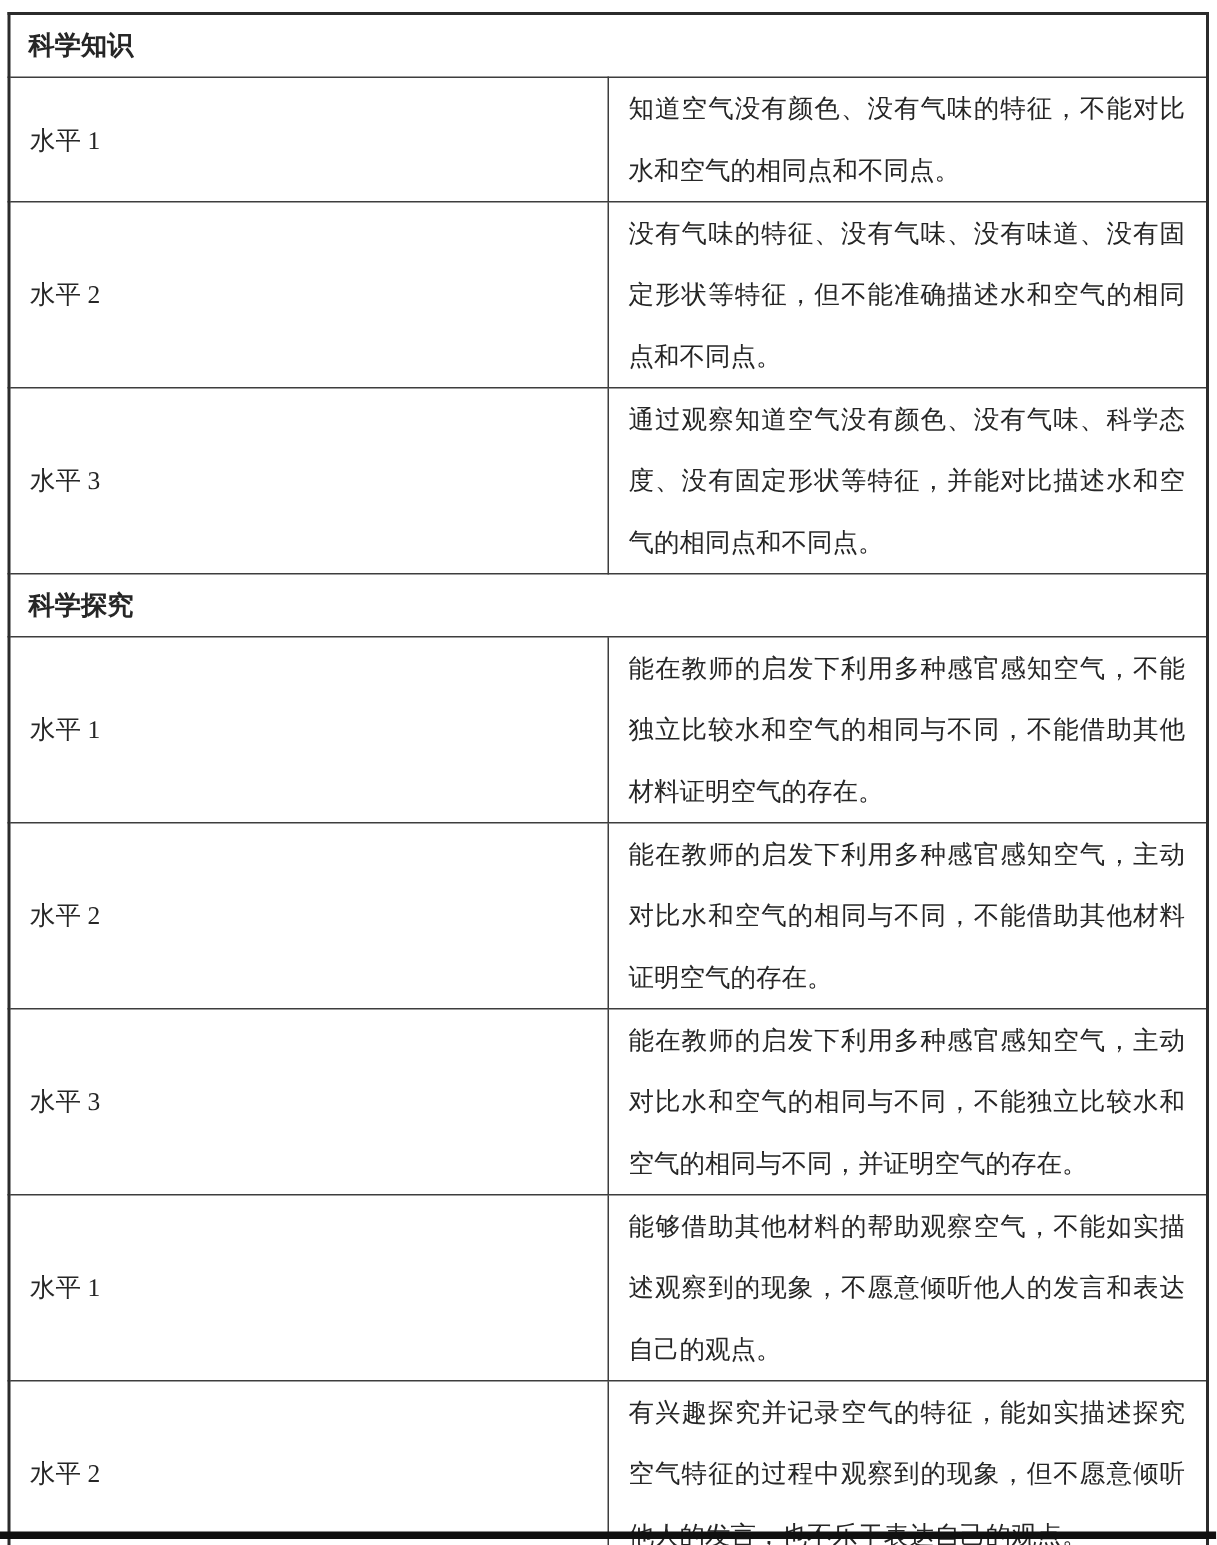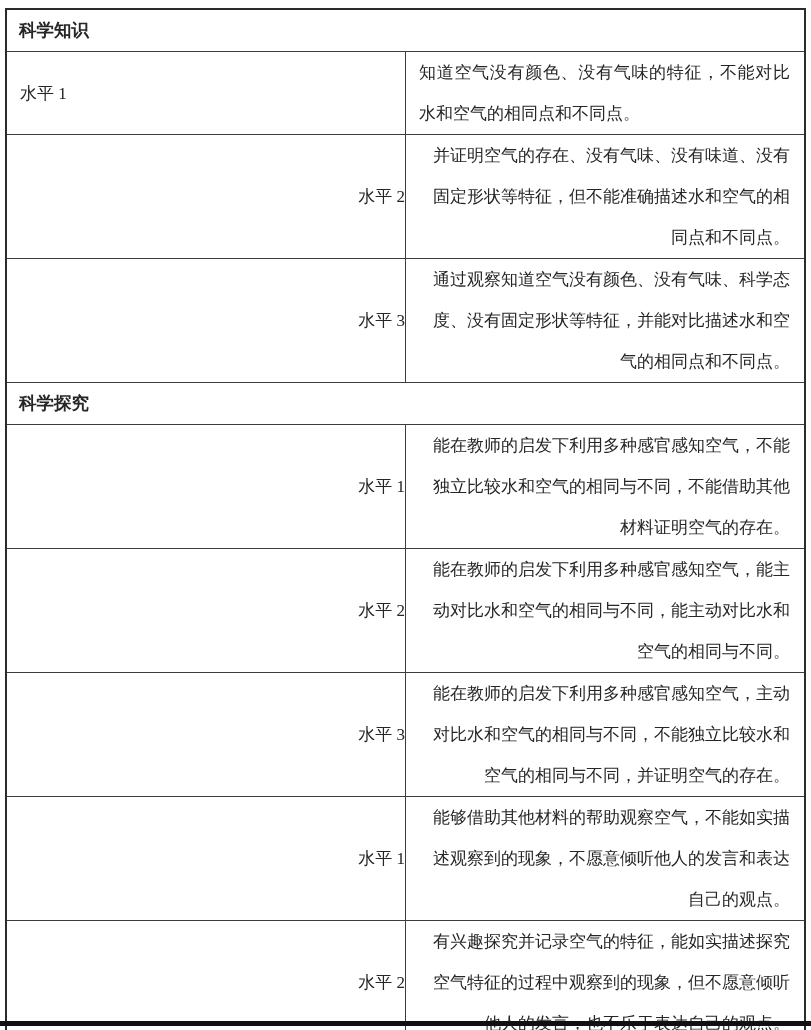--- a/index.html
+++ b/index.html
@@ -80,7 +80,7 @@
     </tr>
     <tr class="row-double">
       <td class="level-label">水平 2</td>
-      <td class="level-text">并证明空气的存在、没有气味、没有味道、没有固定形状等特征，但不能准确描述水和空气的相同点和不同点。</td>
+      <td class="level-text">没有气味的特征、没有气味、没有味道、没有固定形状等特征，但不能准确描述水和空气的相同点和不同点。</td>
     </tr>
     <tr class="row-double">
       <td class="level-label">水平 3</td>

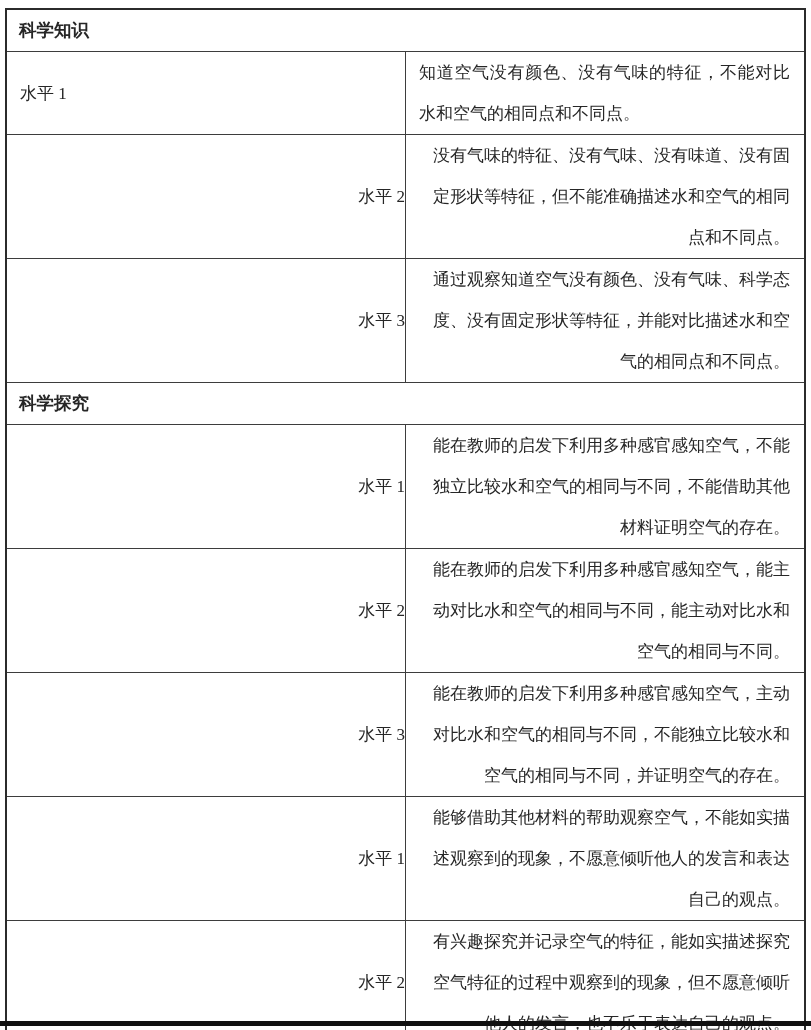--- a/index.html
+++ b/index.html
@@ -45,7 +45,7 @@
     padding: 0 10px 0 12px;
   }
   tr.row-single td { height: 41px; }
-  tr.row-double td { height: 83px; text-align: right; }
+  tr.row-double td { height: 83px; }
   td.level-label {
     width: 76px;
     padding: 0 0 0 13px;

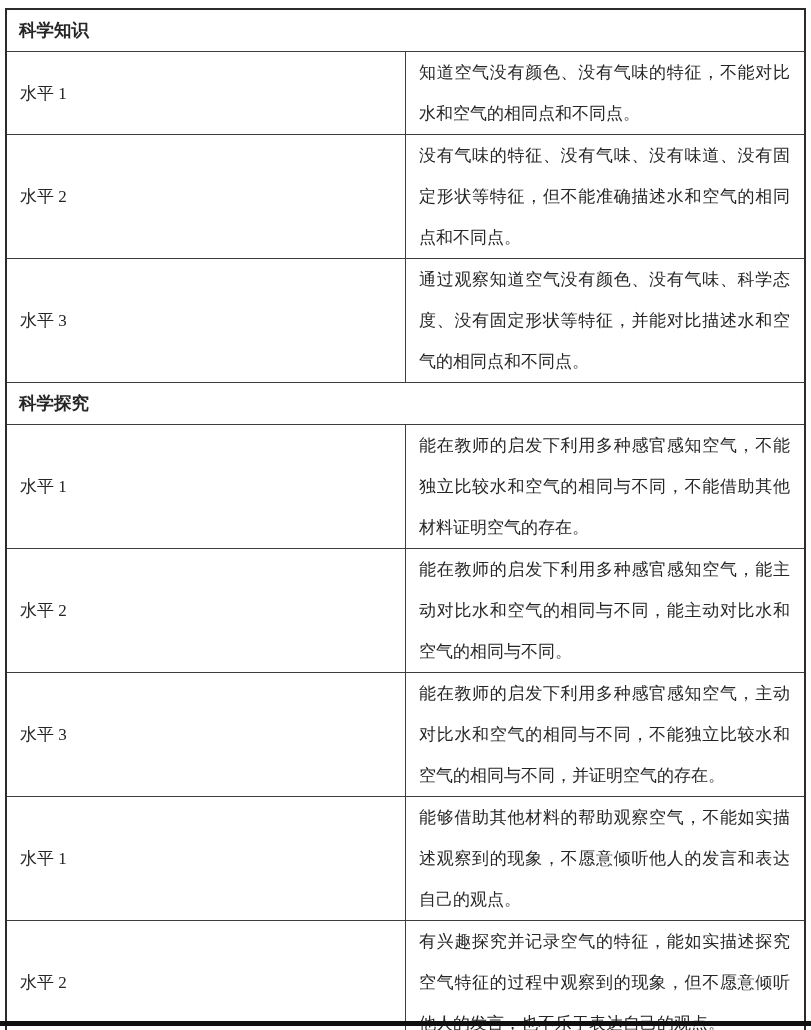--- a/index.html
+++ b/index.html
@@ -96,7 +96,7 @@
     </tr>
     <tr class="row-double">
       <td class="level-label">水平 2</td>
-      <td class="level-text">能在教师的启发下利用多种感官感知空气，能主动对比水和空气的相同与不同，能主动对比水和空气的相同与不同。</td>
+      <td class="level-text">能在教师的启发下利用多种感官感知空气，主动对比水和空气的相同与不同，不能借助其他材料证明空气的存在。</td>
     </tr>
     <tr class="row-double">
       <td class="level-label">水平 3</td>

